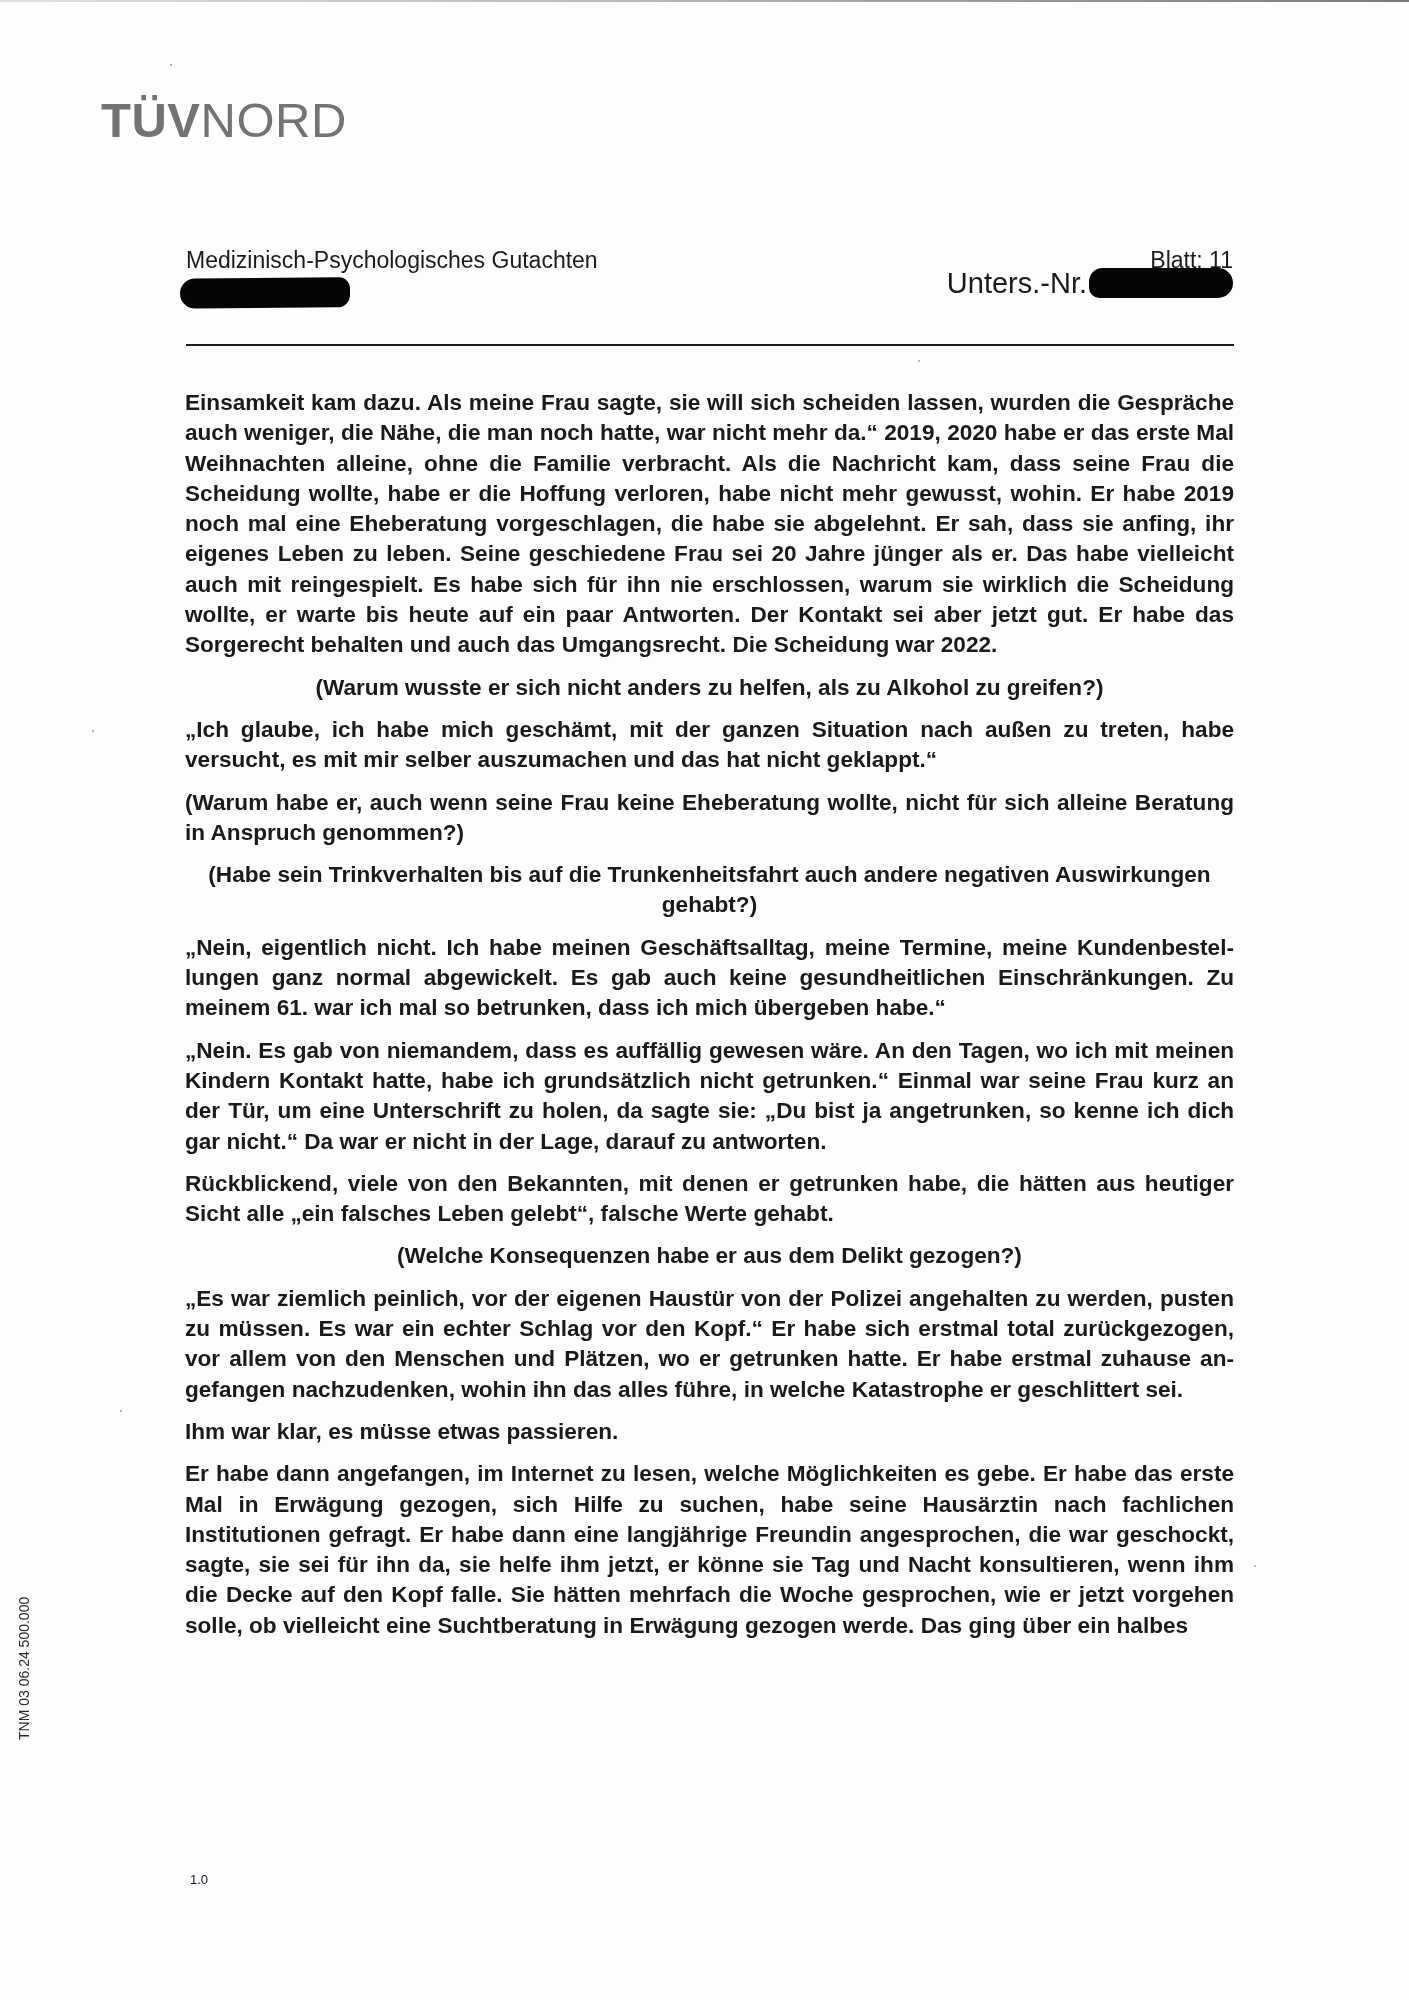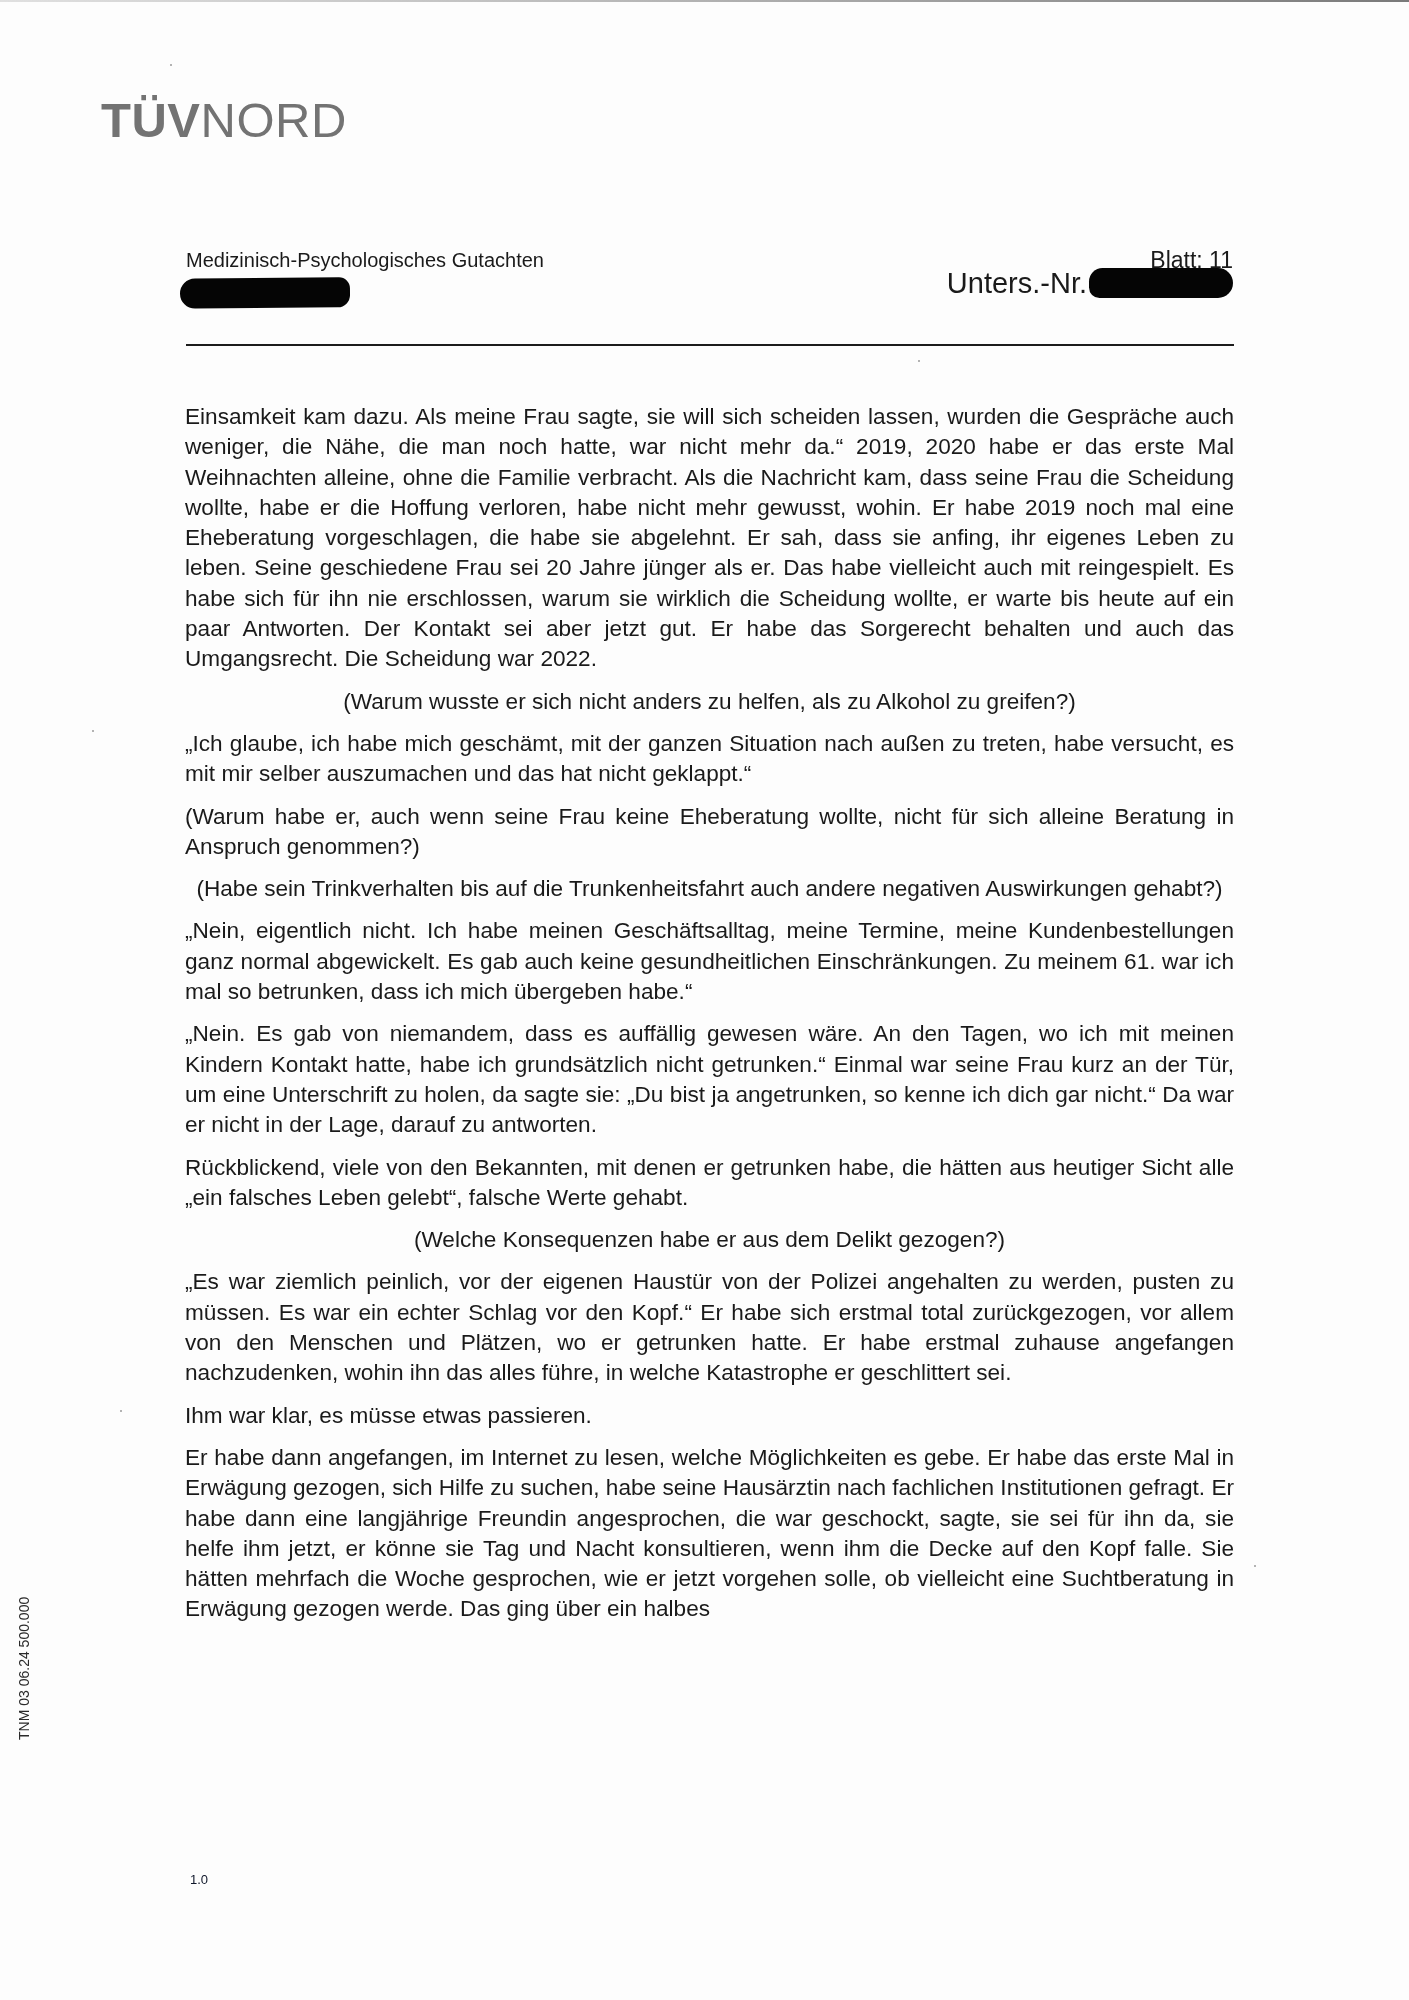--- a/index.html
+++ b/index.html
@@ -40,7 +40,7 @@
       position: absolute;
       left: 186px;
       top: 246px;
-      font-size: 20px;
+      font-size: 23px;
       line-height: 28px;
       white-space: nowrap;
     }

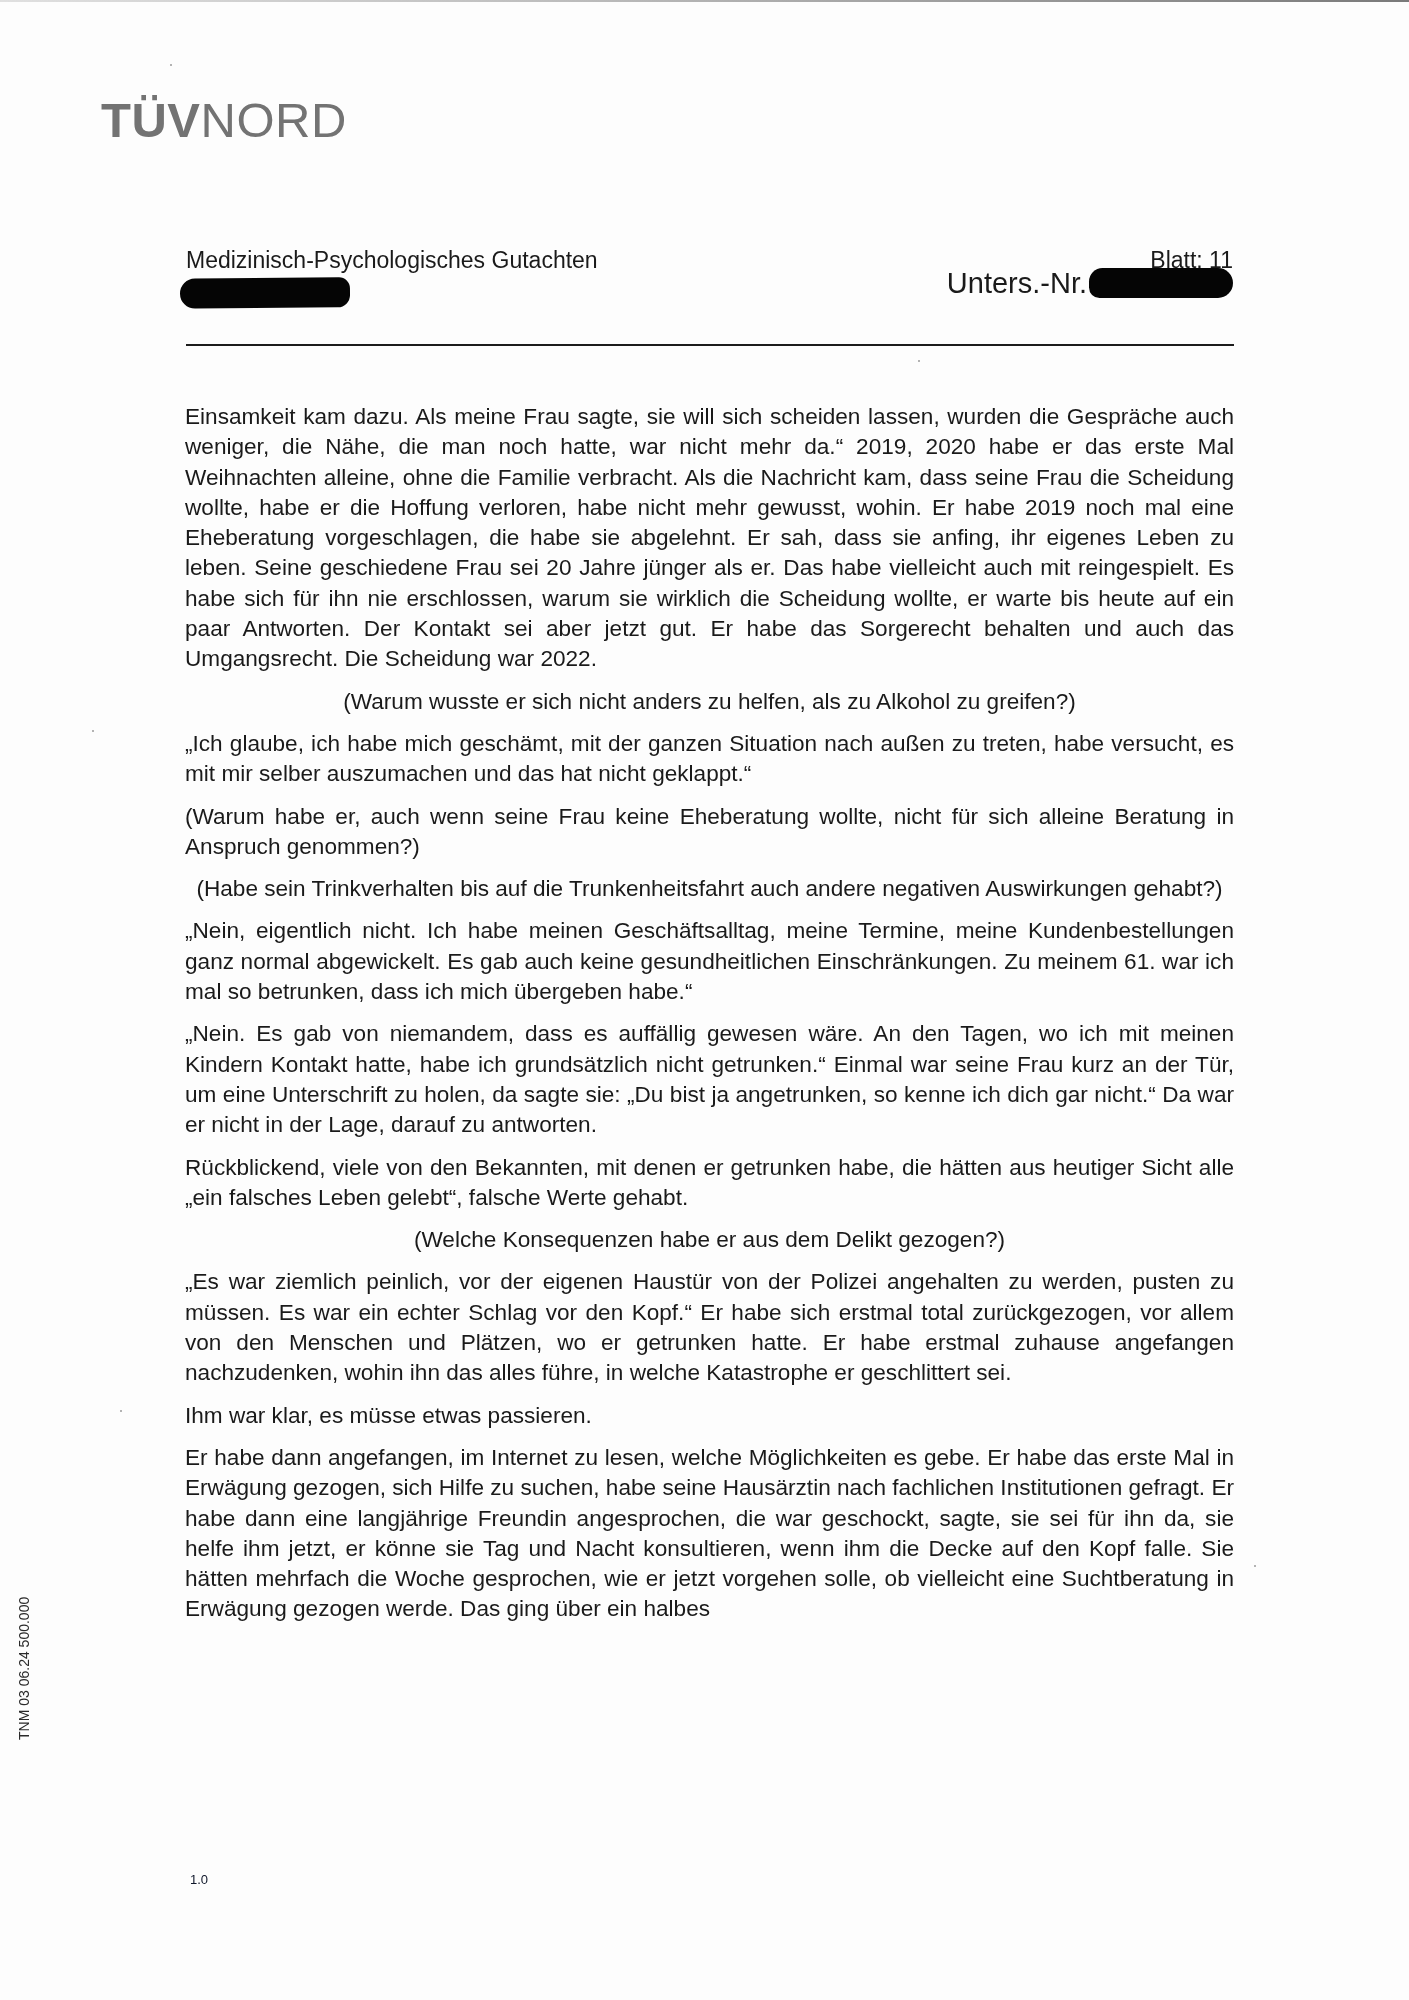--- a/index.html
+++ b/index.html
@@ -93,12 +93,13 @@
     .body-text {
       position: absolute;
       left: 185px;
-      top: 402px;
+      top: 388px;
       width: 1049px;
       font-size: 22.6px;
       line-height: 30.3px;
       text-align: justify;
       hyphens: manual;
+      font-weight: bold;
     }
     .body-text p {
       margin: 0 0 12px 0;

